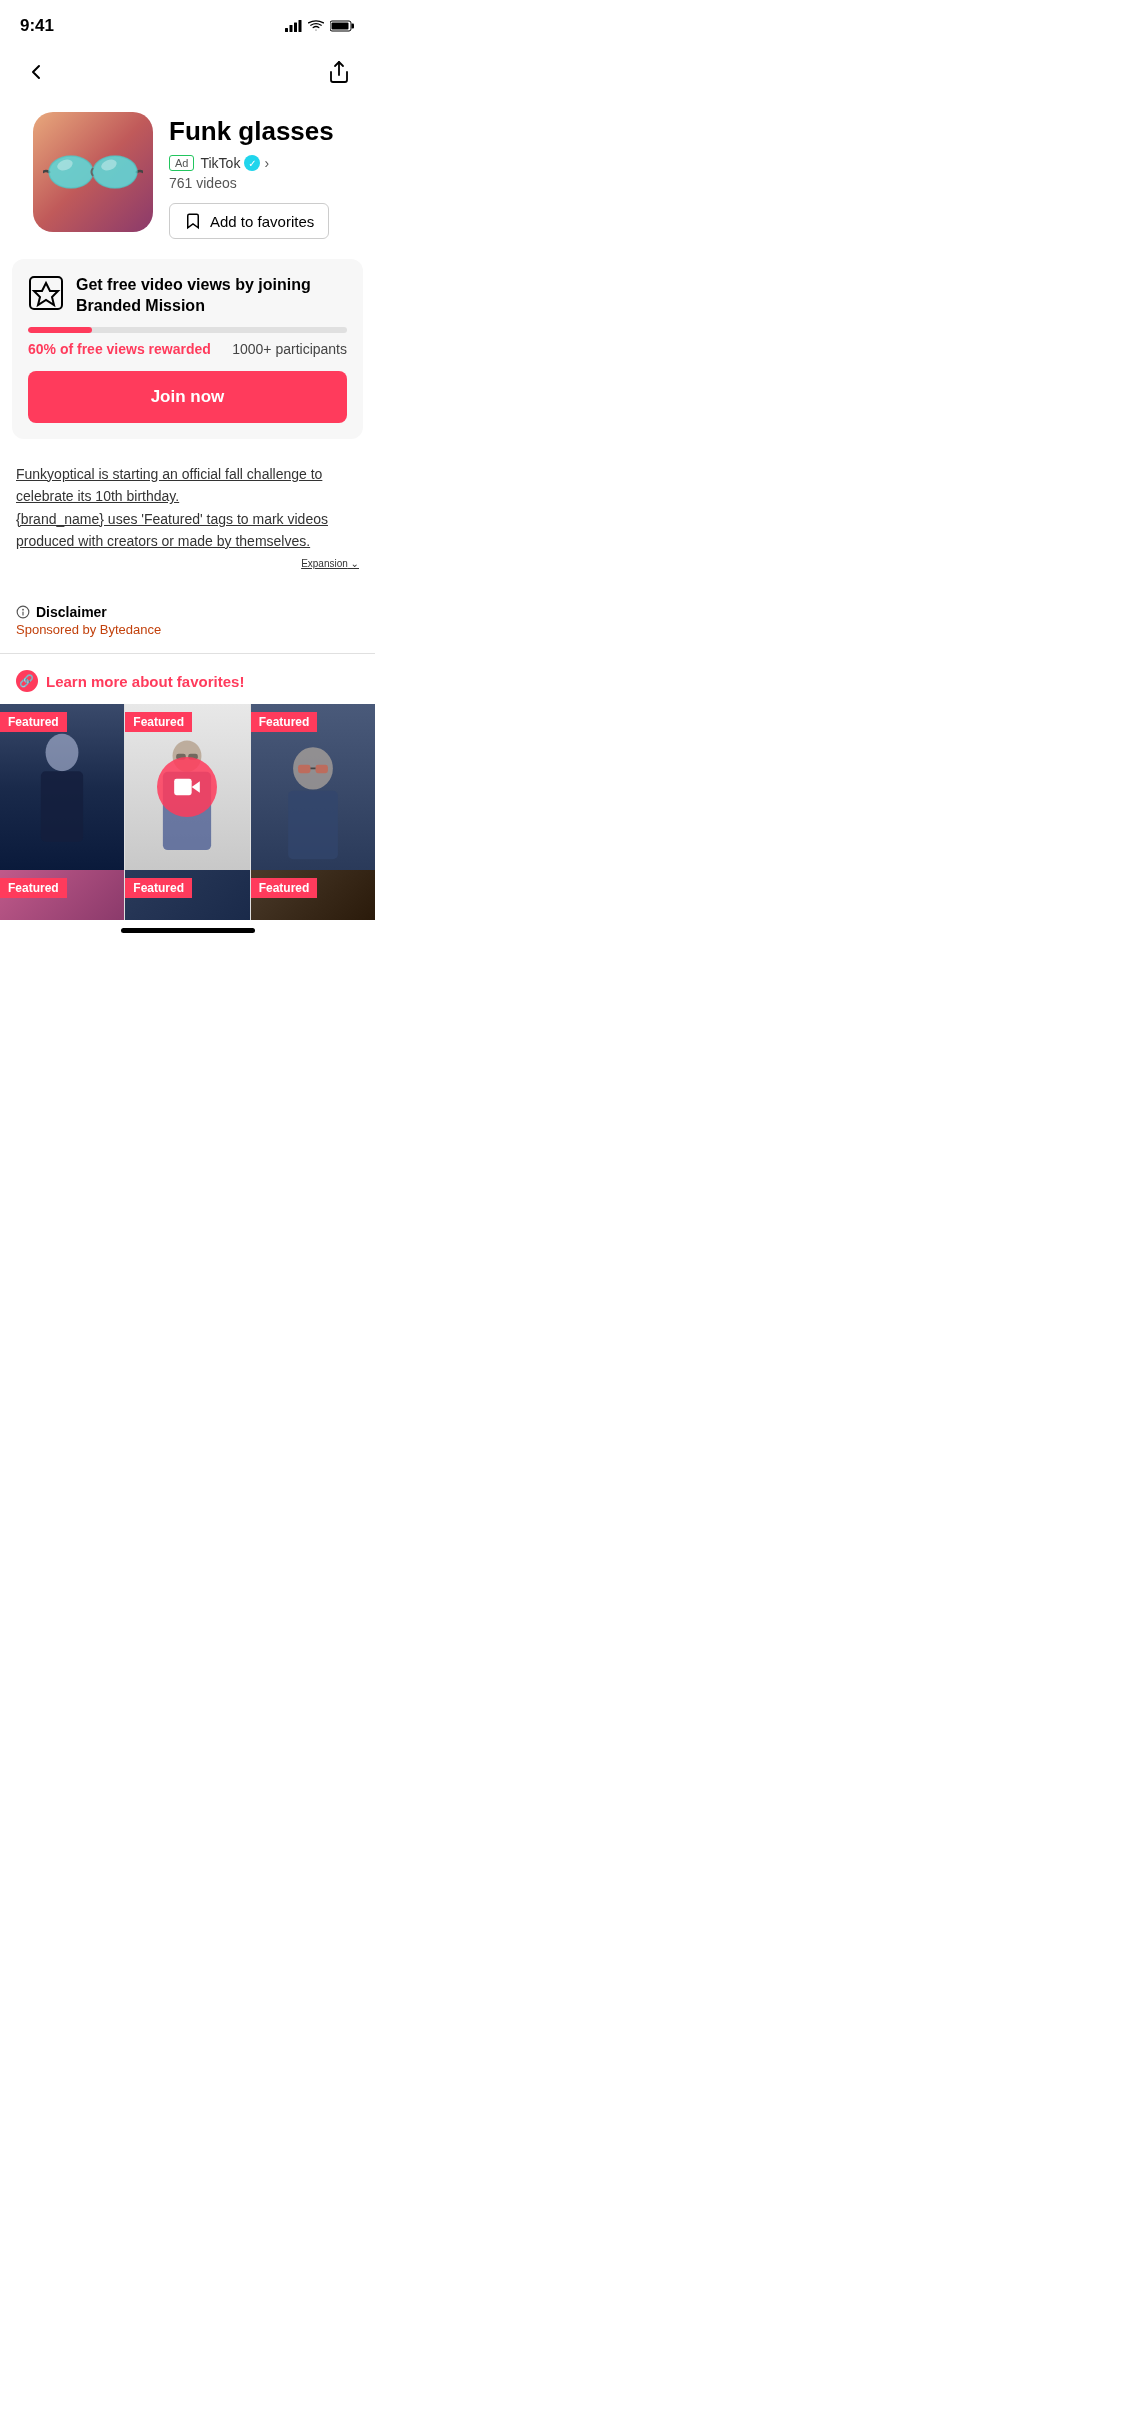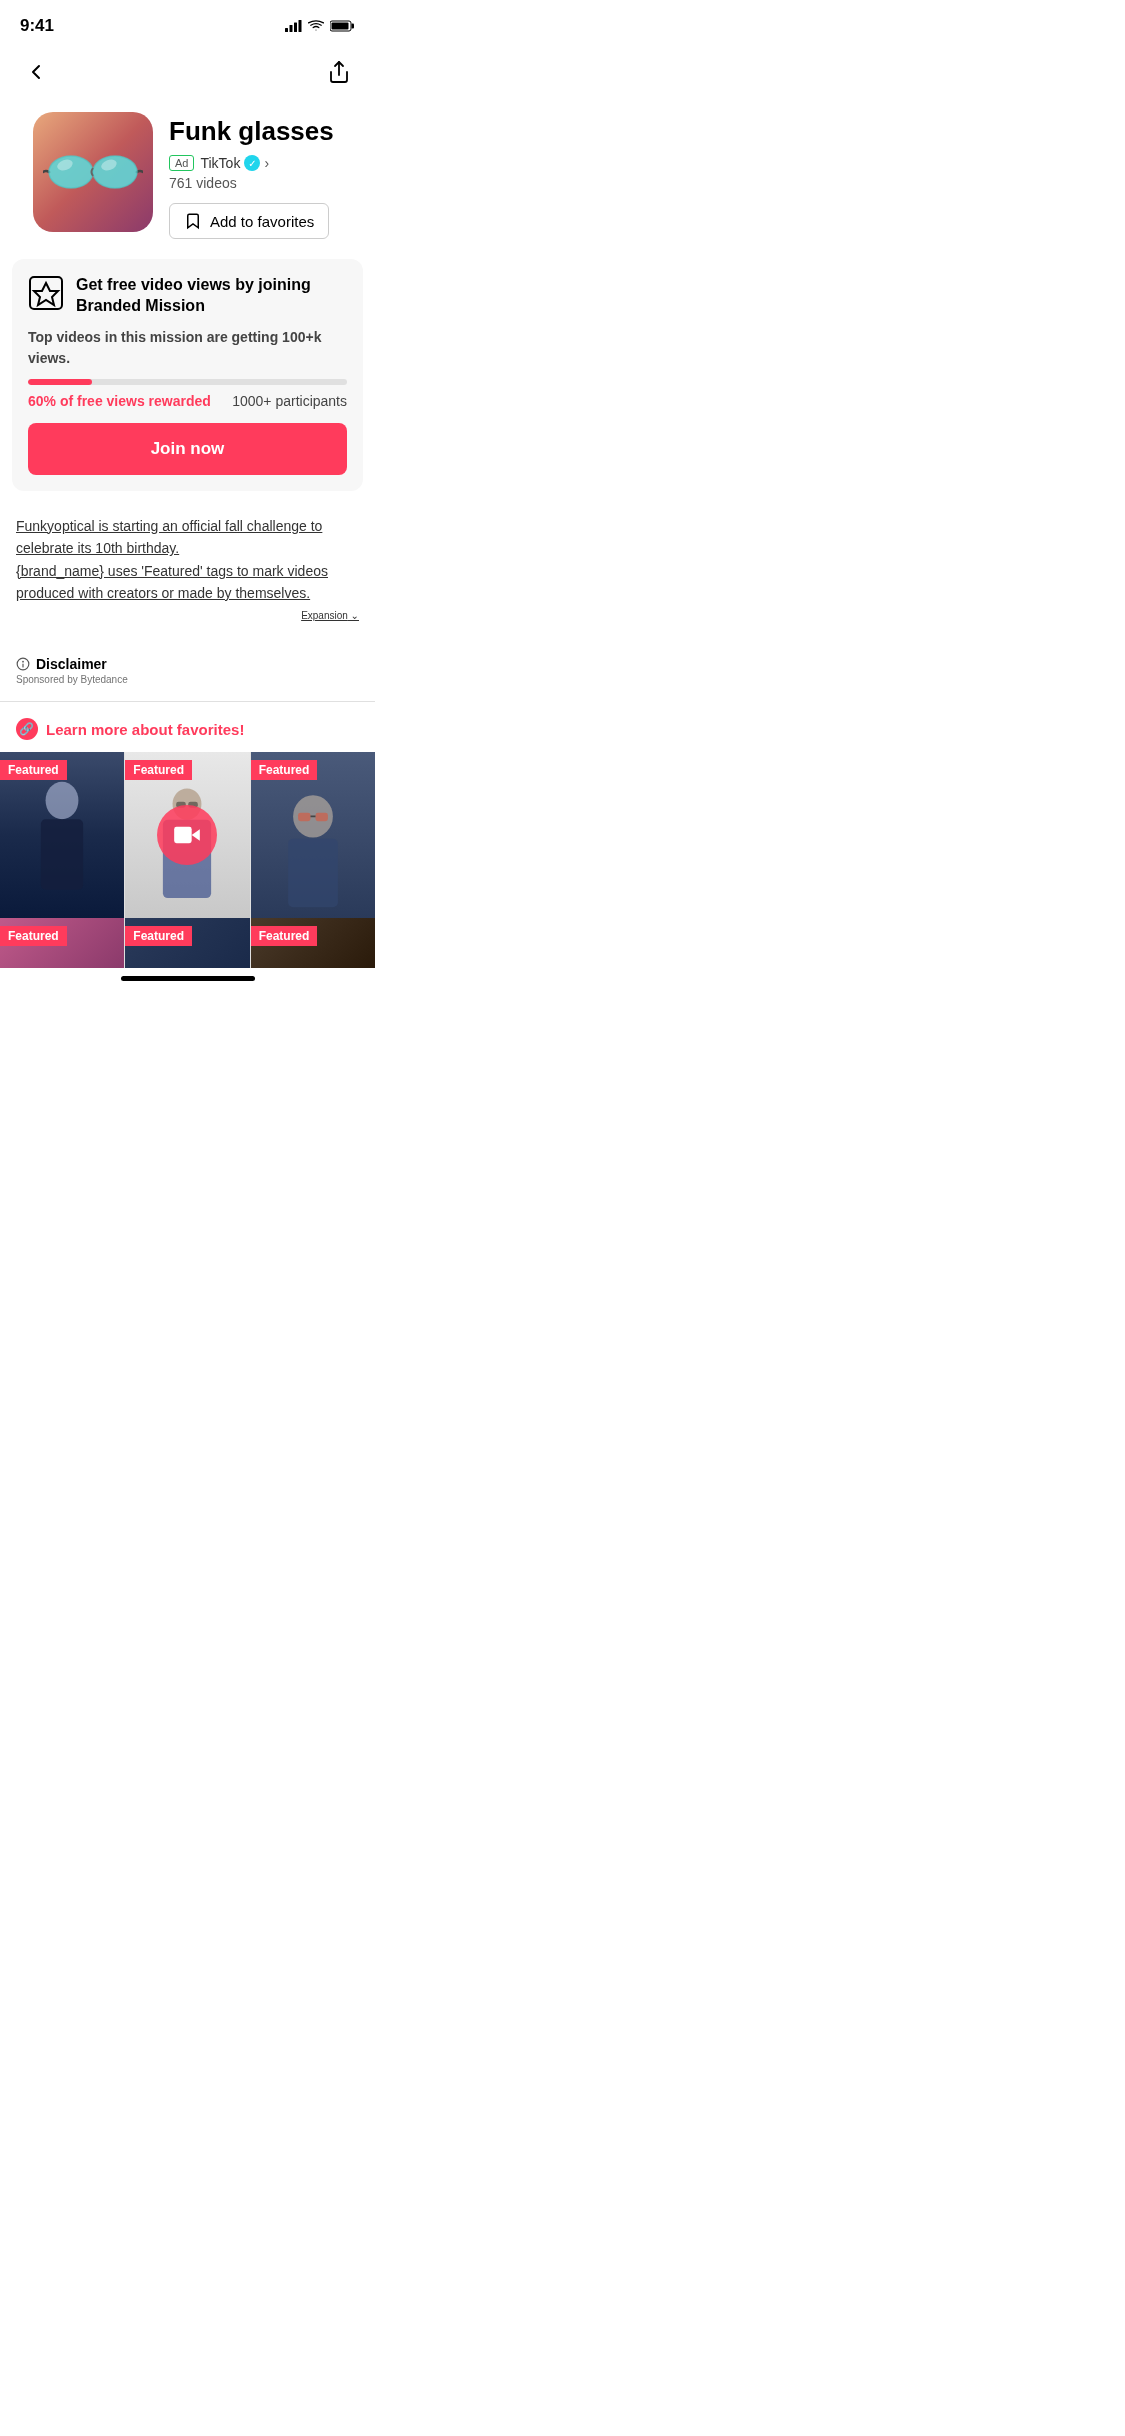--- a/index.html
+++ b/index.html
@@ -472,9 +472,6 @@
     </svg>
     <div class="mission-title">Get free video views by joining Branded Mission</div>
   </div>
-  <div class="mission-desc">
-    <span>Top videos in this mission are getting </span><span style="font-weight:700">100+k</span><span> views.</span>
-  </div>
   <div class="progress-bar-container">
     <div class="progress-bar-fill"></div>
   </div>

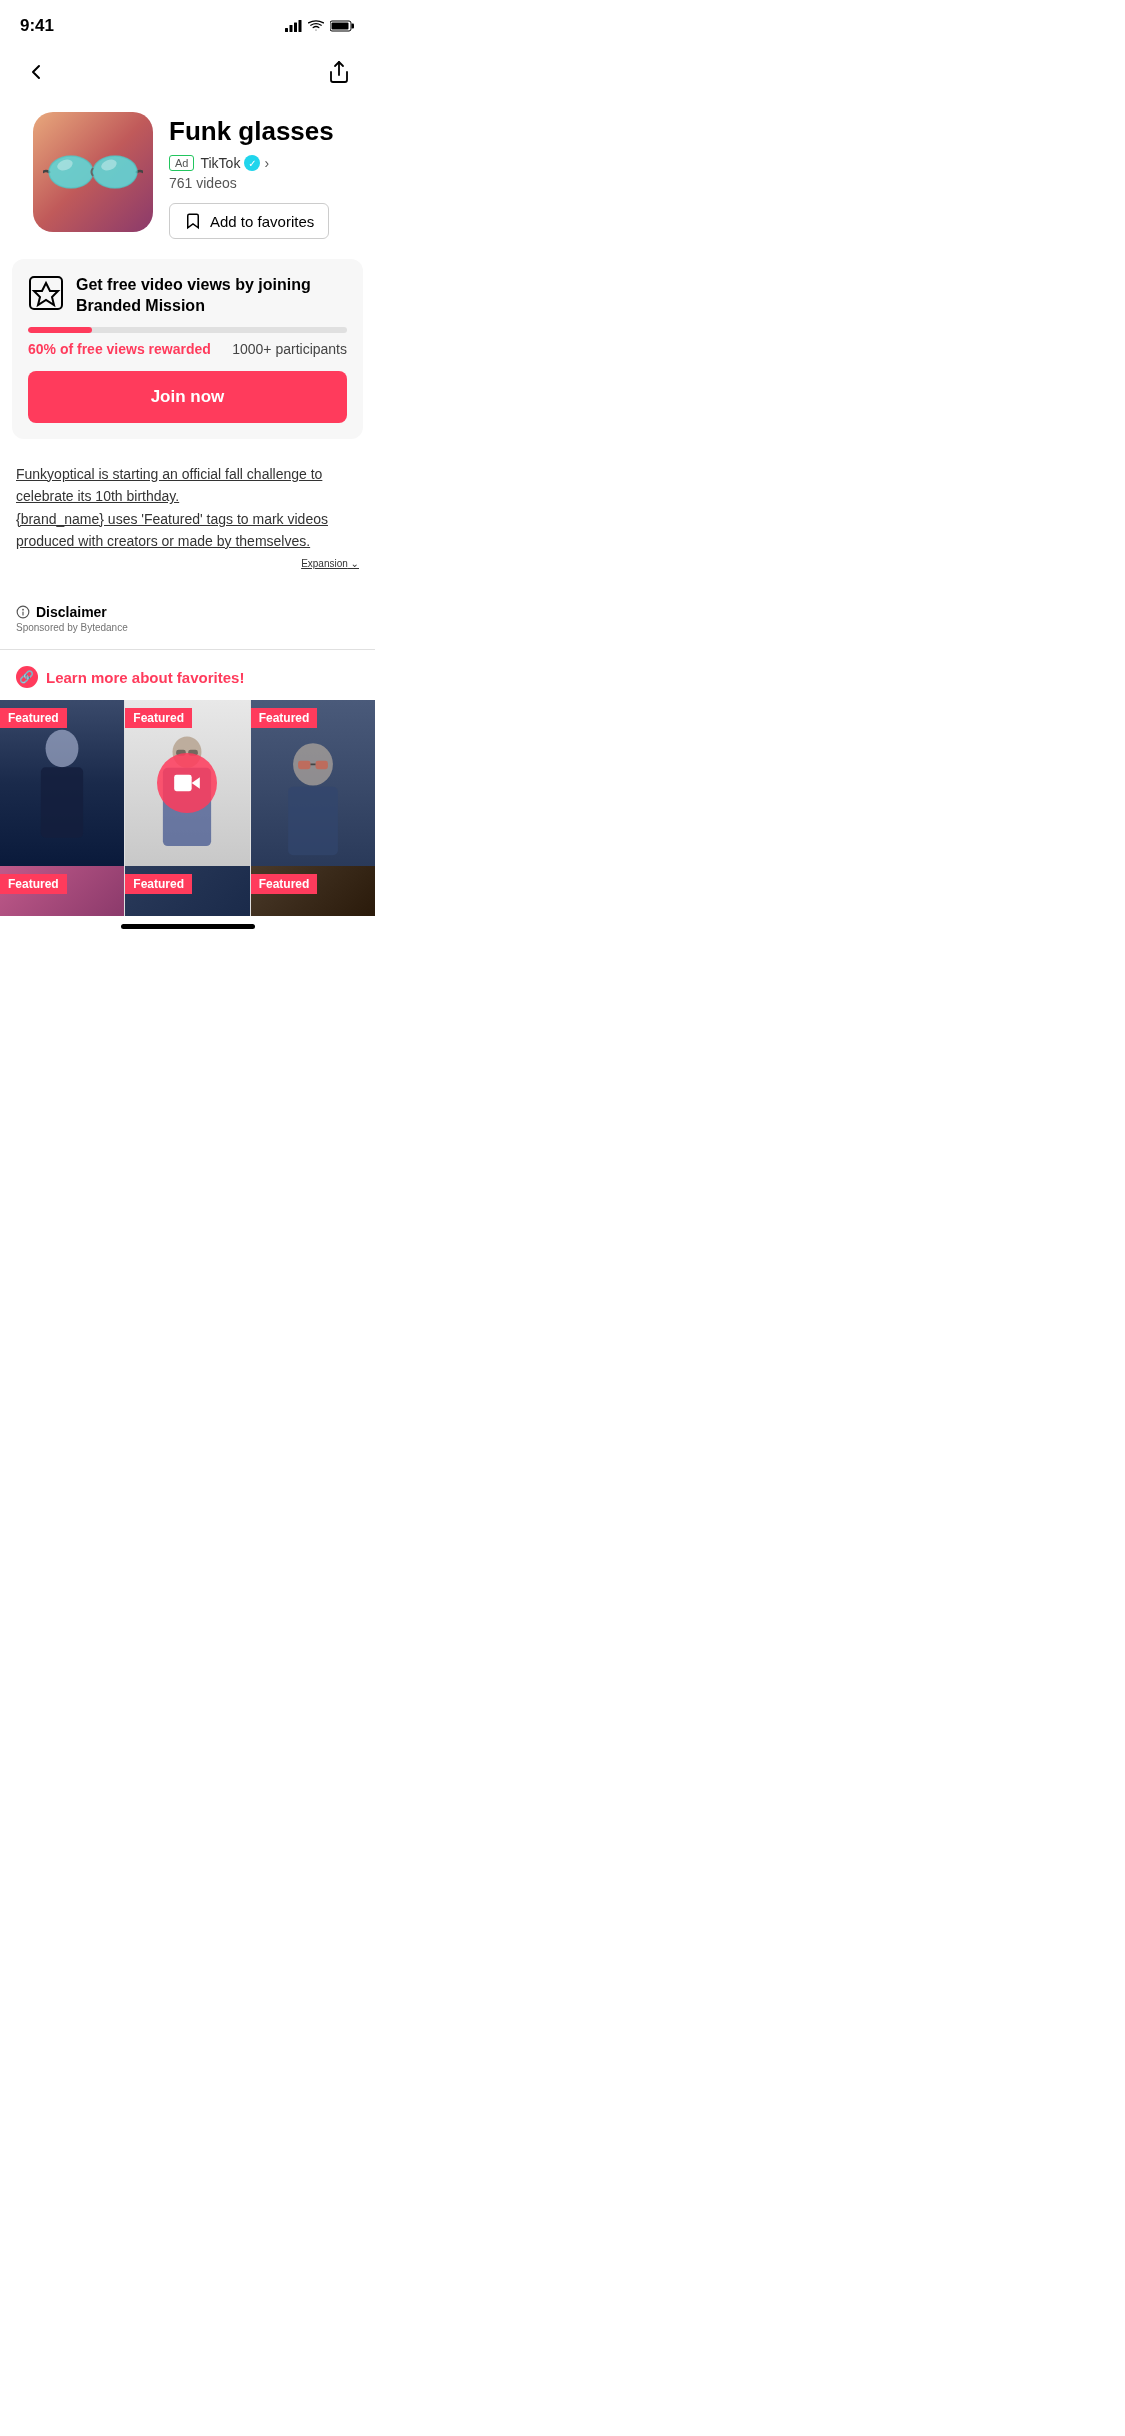--- a/index.html
+++ b/index.html
@@ -241,8 +241,8 @@
       margin-bottom: 2px;
     }
     .disclaimer-sub {
-      font-size: 10px;
-      color: #737373;
+      font-size: 13px;
+      color: #c2410c;
     }
 
     

